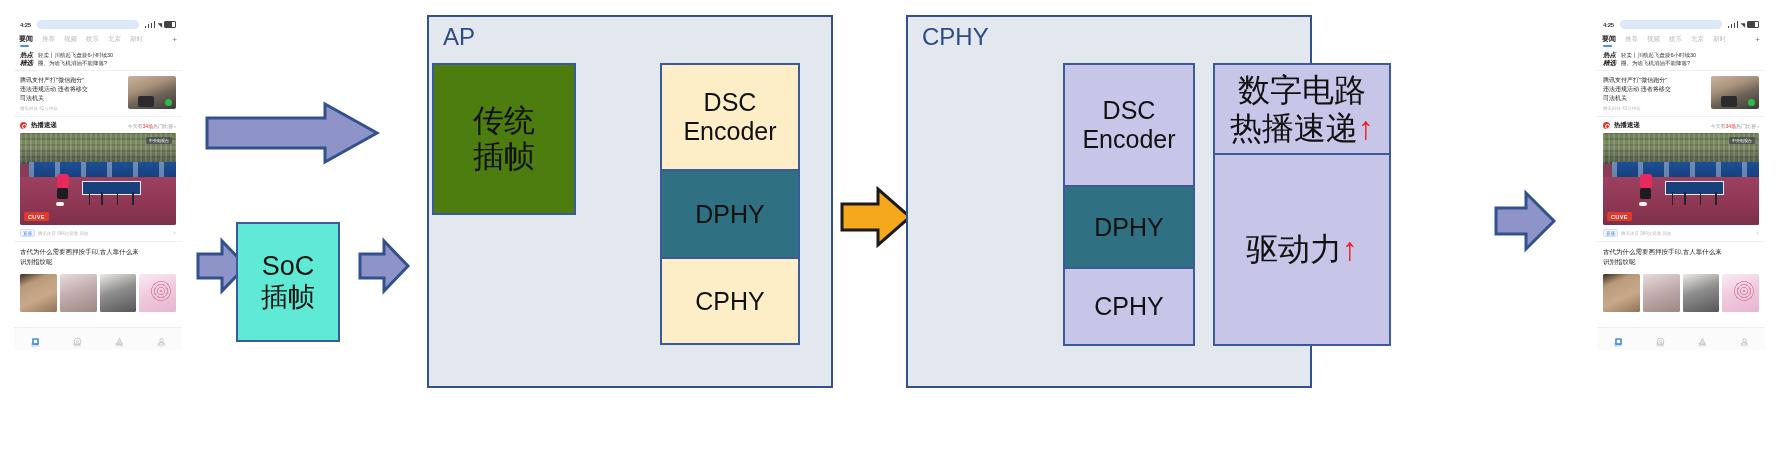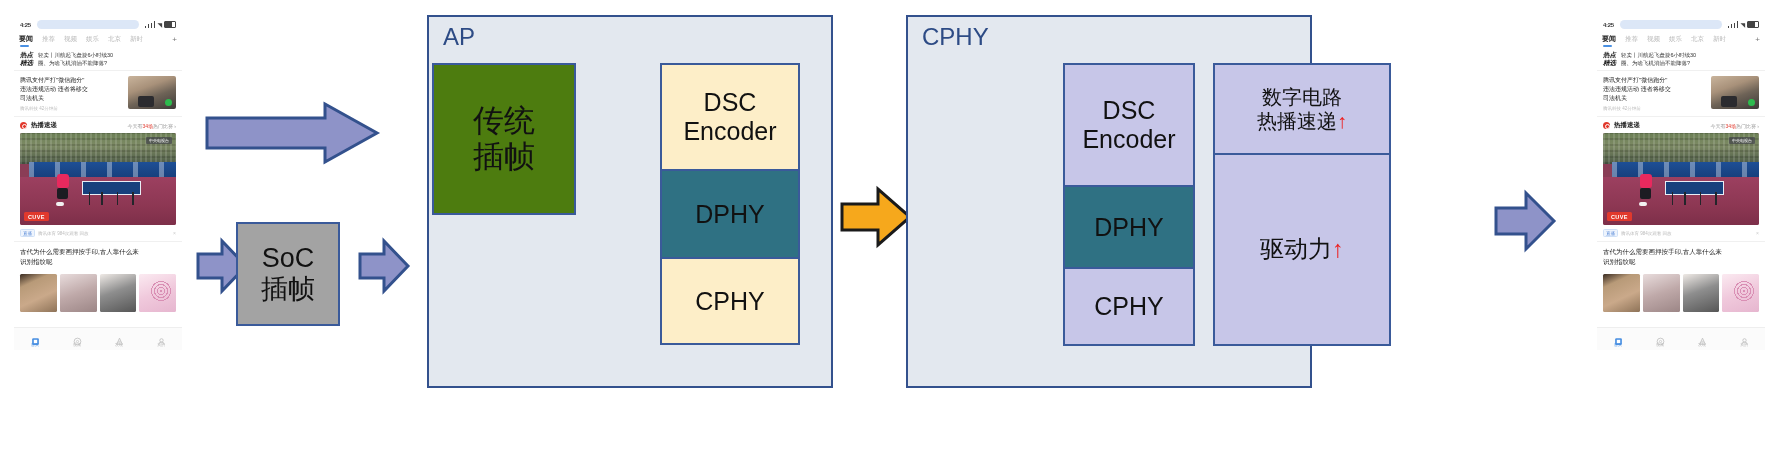--- a/index.html
+++ b/index.html
@@ -331,7 +331,7 @@
 
 
     <div class="feat" style="flex:0 0 90px;">
-      <div class="feat-txt" style="font-size:20px;">
+      <div class="feat-txt" style="font-size:32px;">
         <span>数字电路</span><br>
         <span>热播速递</span><span class="up">↑</span>
       </div>

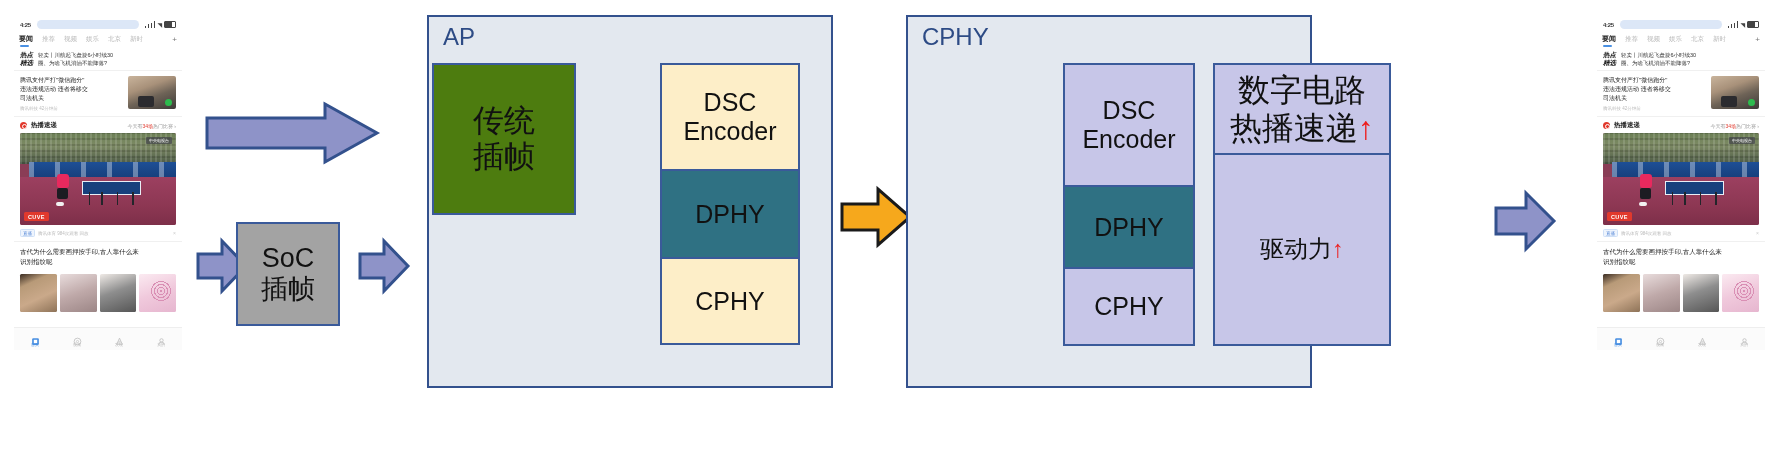--- a/index.html
+++ b/index.html
@@ -254,7 +254,7 @@
     </svg>
   </div>
 
-  <div class="inner-box" style="left:236px;top:222px;width:104px;height:104px;background:#a3a3a3;">
+  <div class="inner-box" style="left:236px;top:222px;width:104px;height:120px;background:#5eead4;">
     <div class="cell-txt" style="font-size:27px;">
       <span>SoC</span><br>
       <span>插帧</span>

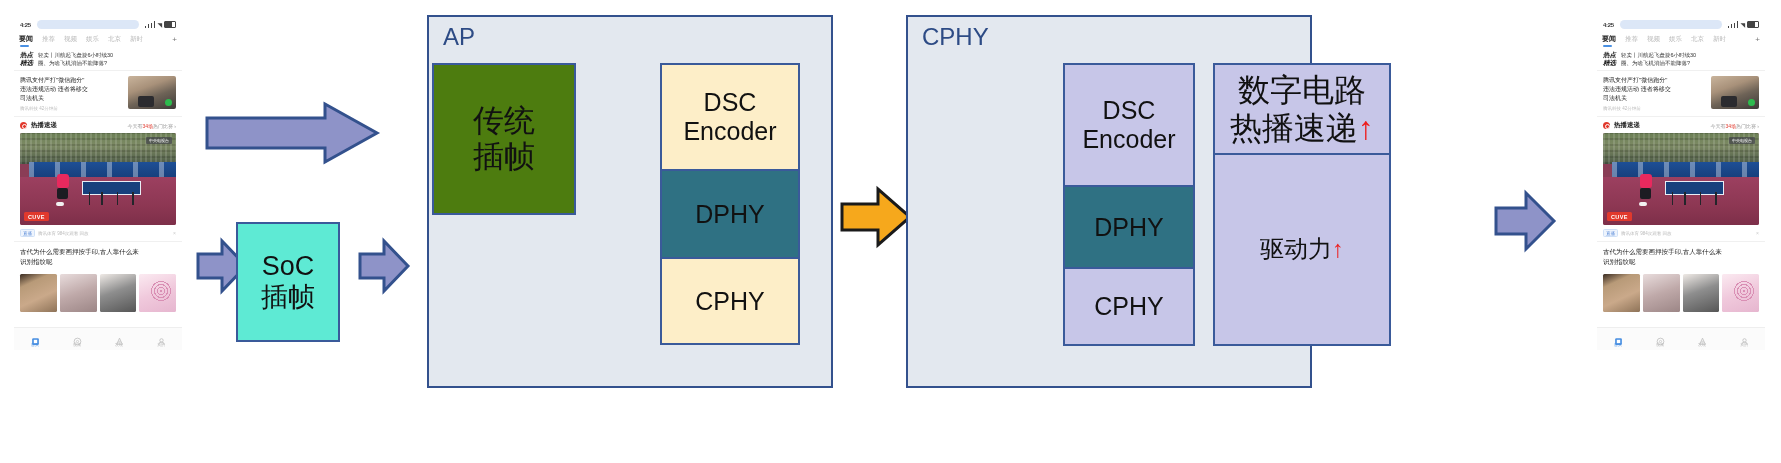--- a/index.html
+++ b/index.html
@@ -338,7 +338,7 @@
     </div>
 
     <div class="feat">
-      <div class="feat-txt" style="font-size:24px;text-align:right;">
+      <div class="feat-txt" style="font-size:32px;text-align:right;">
         <span>驱动力</span><span class="up">↑</span>
       </div>
     </div>

